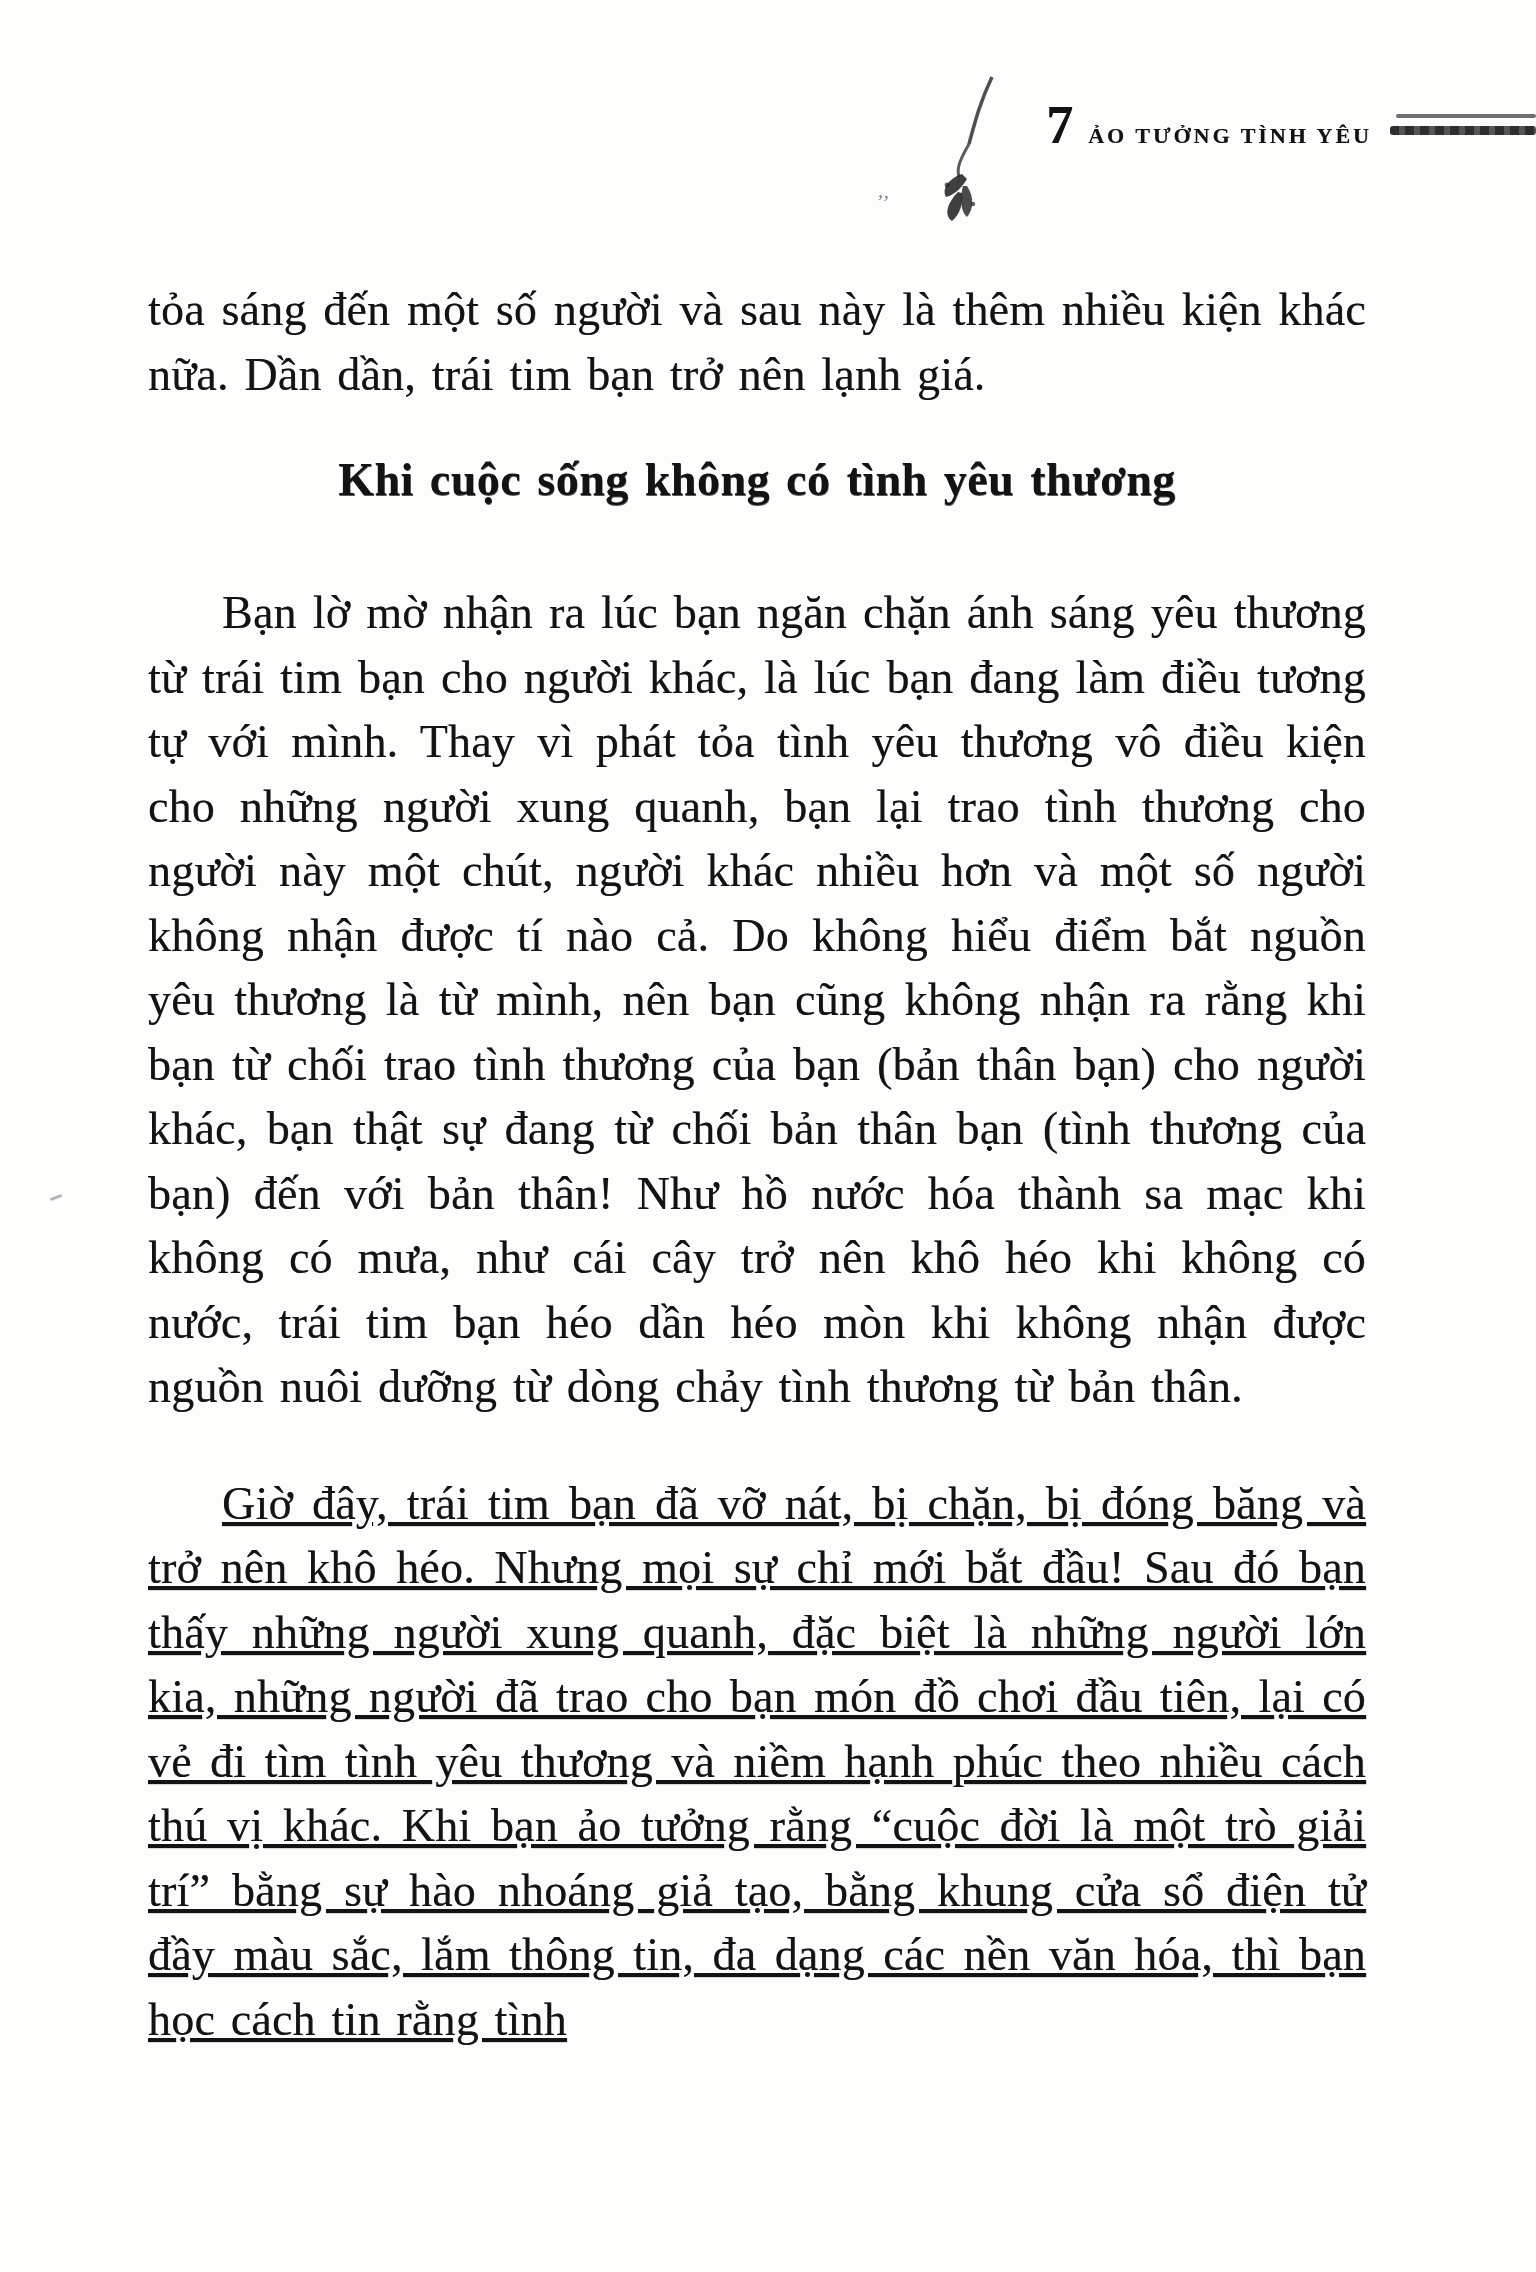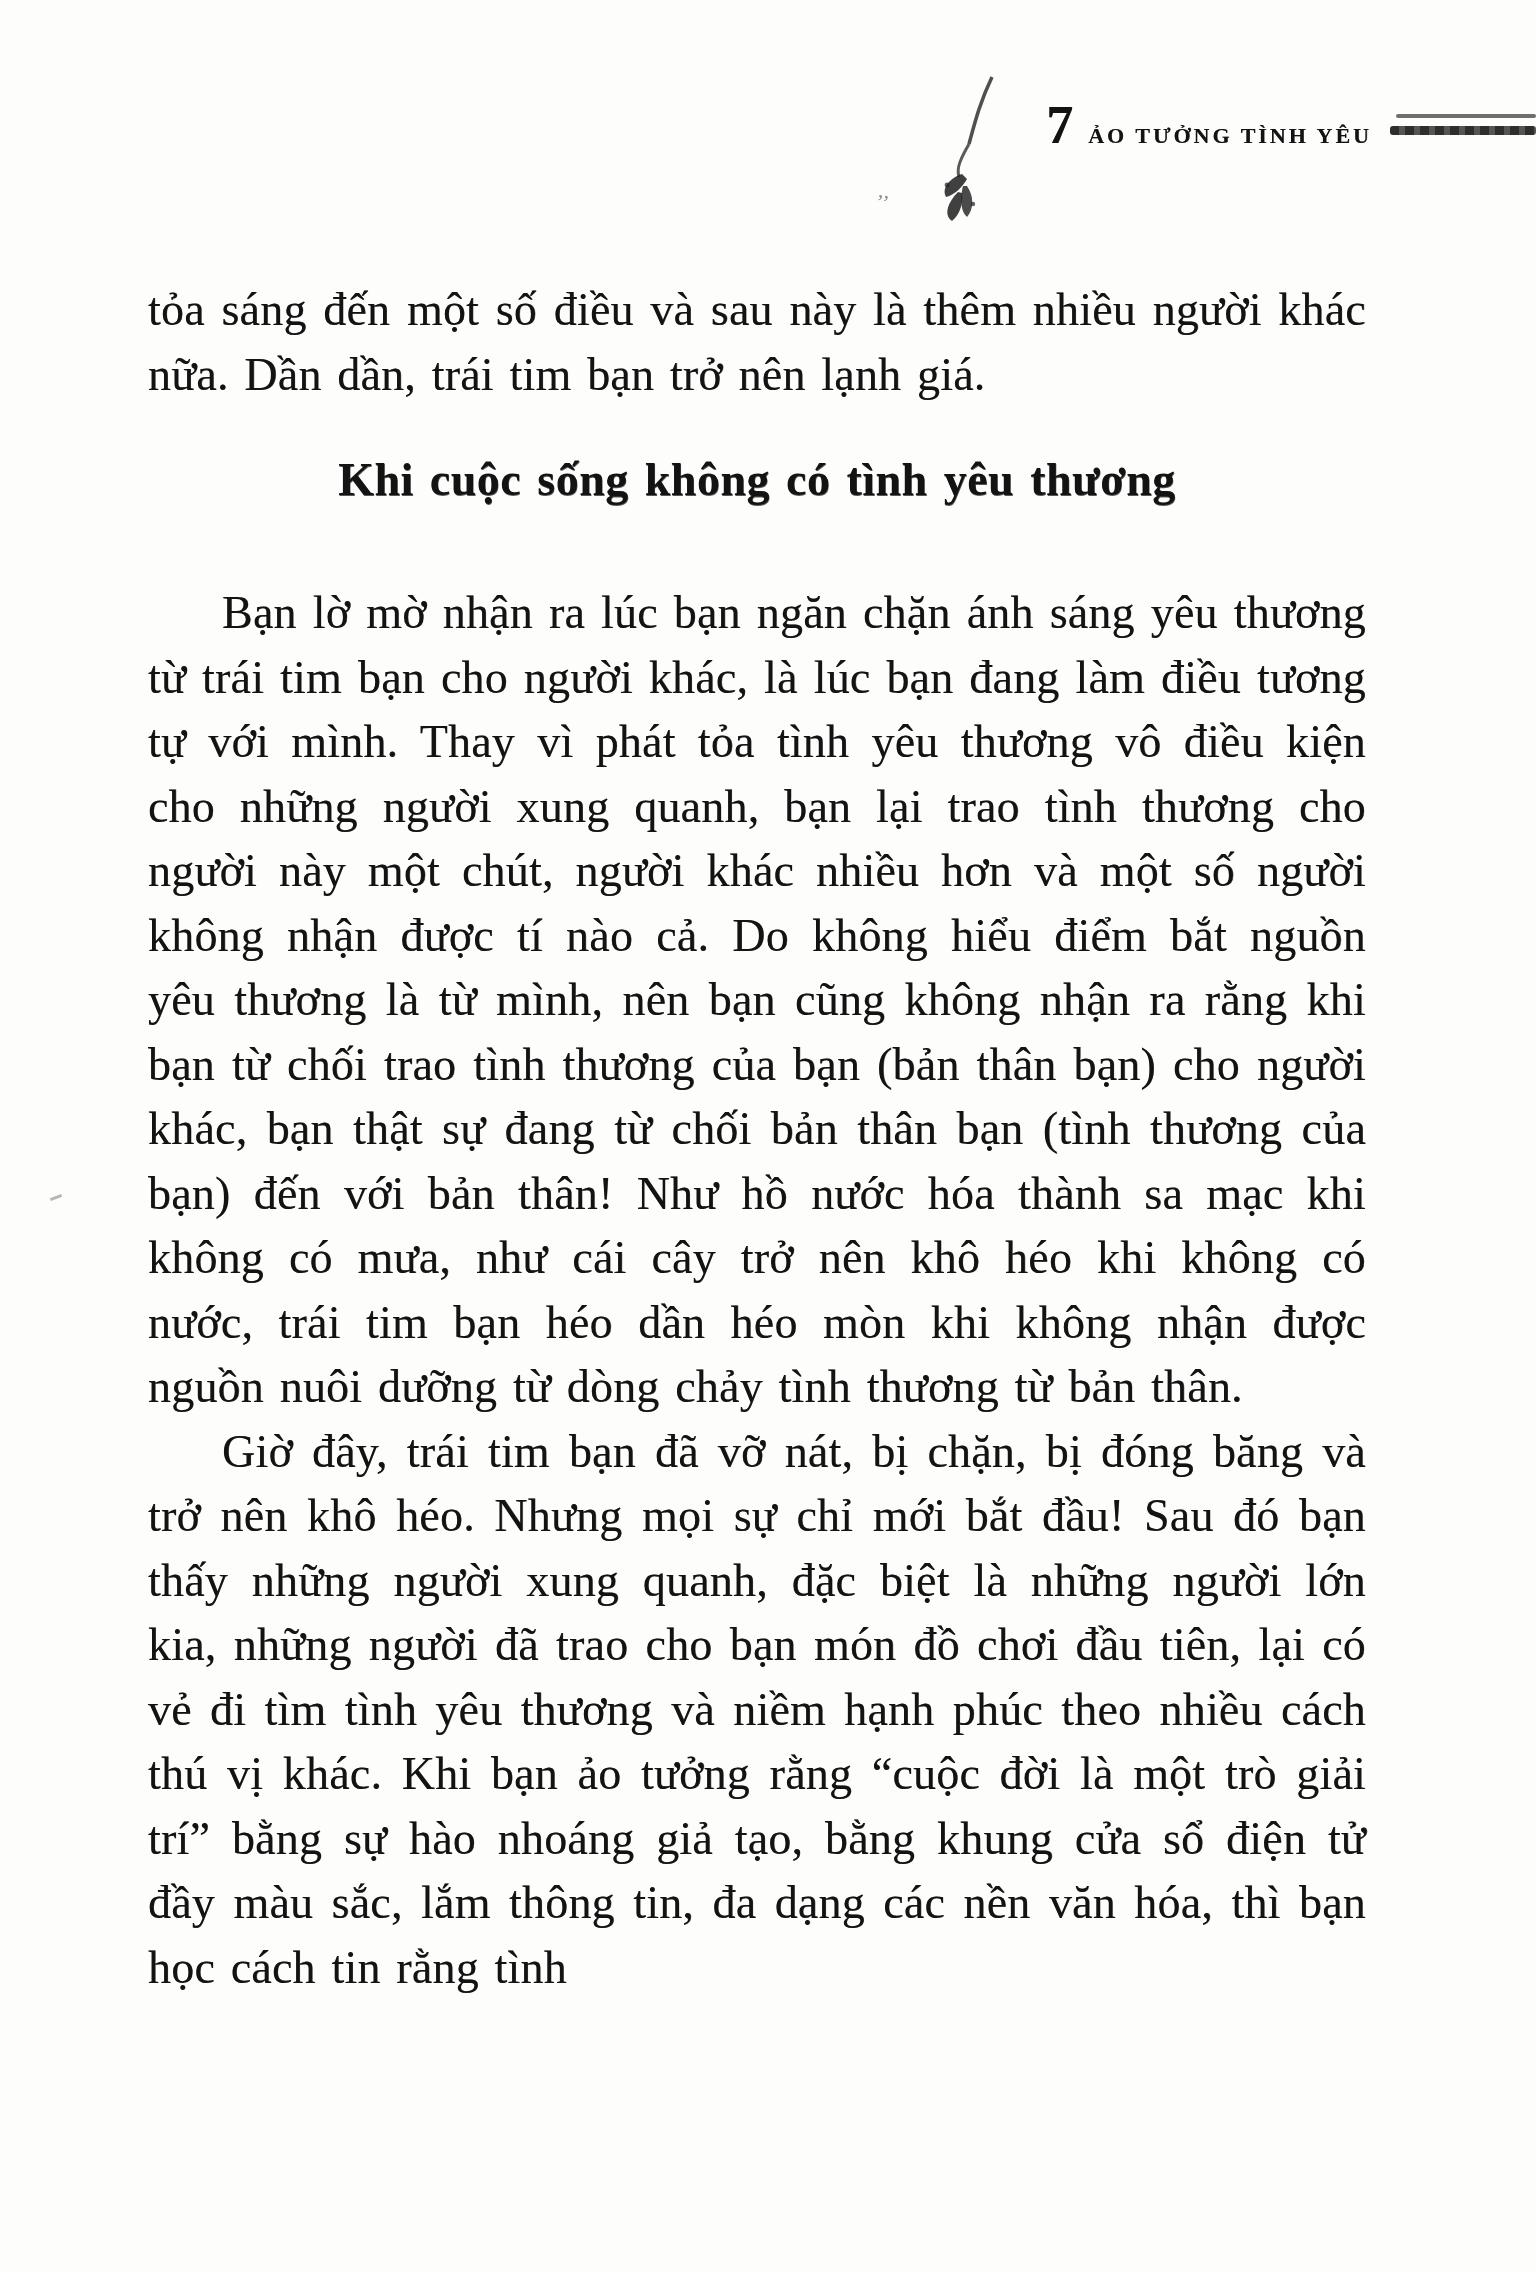--- a/index.html
+++ b/index.html
@@ -116,7 +116,7 @@
   <span class="speck-margin"></span>
 
   <div class="text-column">
-    <p class="continuation">tỏa sáng đến một số điều và sau này là thêm nhiều người khác nữa. Dần dần, trái tim bạn trở nên lạnh giá.</p>
+    <p class="continuation">tỏa sáng đến một số người và sau này là thêm nhiều kiện khác nữa. Dần dần, trái tim bạn trở nên lạnh giá.</p>
     <h2 class="section-heading">Khi cuộc sống không có tình yêu thương</h2>
     <p class="body-para">Bạn lờ mờ nhận ra lúc bạn ngăn chặn ánh sáng yêu thương từ trái tim bạn cho người khác, là lúc bạn đang làm điều tương tự với mình. Thay vì phát tỏa tình yêu thương vô điều kiện cho những người xung quanh, bạn lại trao tình thương cho người này một chút, người khác nhiều hơn và một số người không nhận được tí nào cả. Do không hiểu điểm bắt nguồn yêu thương là từ mình, nên bạn cũng không nhận ra rằng khi bạn từ chối trao tình thương của bạn (bản thân bạn) cho người khác, bạn thật sự đang từ chối bản thân bạn (tình thương của bạn) đến với bản thân! Như hồ nước hóa thành sa mạc khi không có mưa, như cái cây trở nên khô héo khi không có nước, trái tim bạn héo dần héo mòn khi không nhận được nguồn nuôi dưỡng từ dòng chảy tình thương từ bản thân.</p>
     <p class="body-para">Giờ đây, trái tim bạn đã vỡ nát, bị chặn, bị đóng băng và trở nên khô héo. Nhưng mọi sự chỉ mới bắt đầu! Sau đó bạn thấy những người xung quanh, đặc biệt là những người lớn kia, những người đã trao cho bạn món đồ chơi đầu tiên, lại có vẻ đi tìm tình yêu thương và niềm hạnh phúc theo nhiều cách thú vị khác. Khi bạn ảo tưởng rằng “cuộc đời là một trò giải trí” bằng sự hào nhoáng giả tạo, bằng khung cửa sổ điện tử đầy màu sắc, lắm thông tin, đa dạng các nền văn hóa, thì bạn học cách tin rằng tình</p>

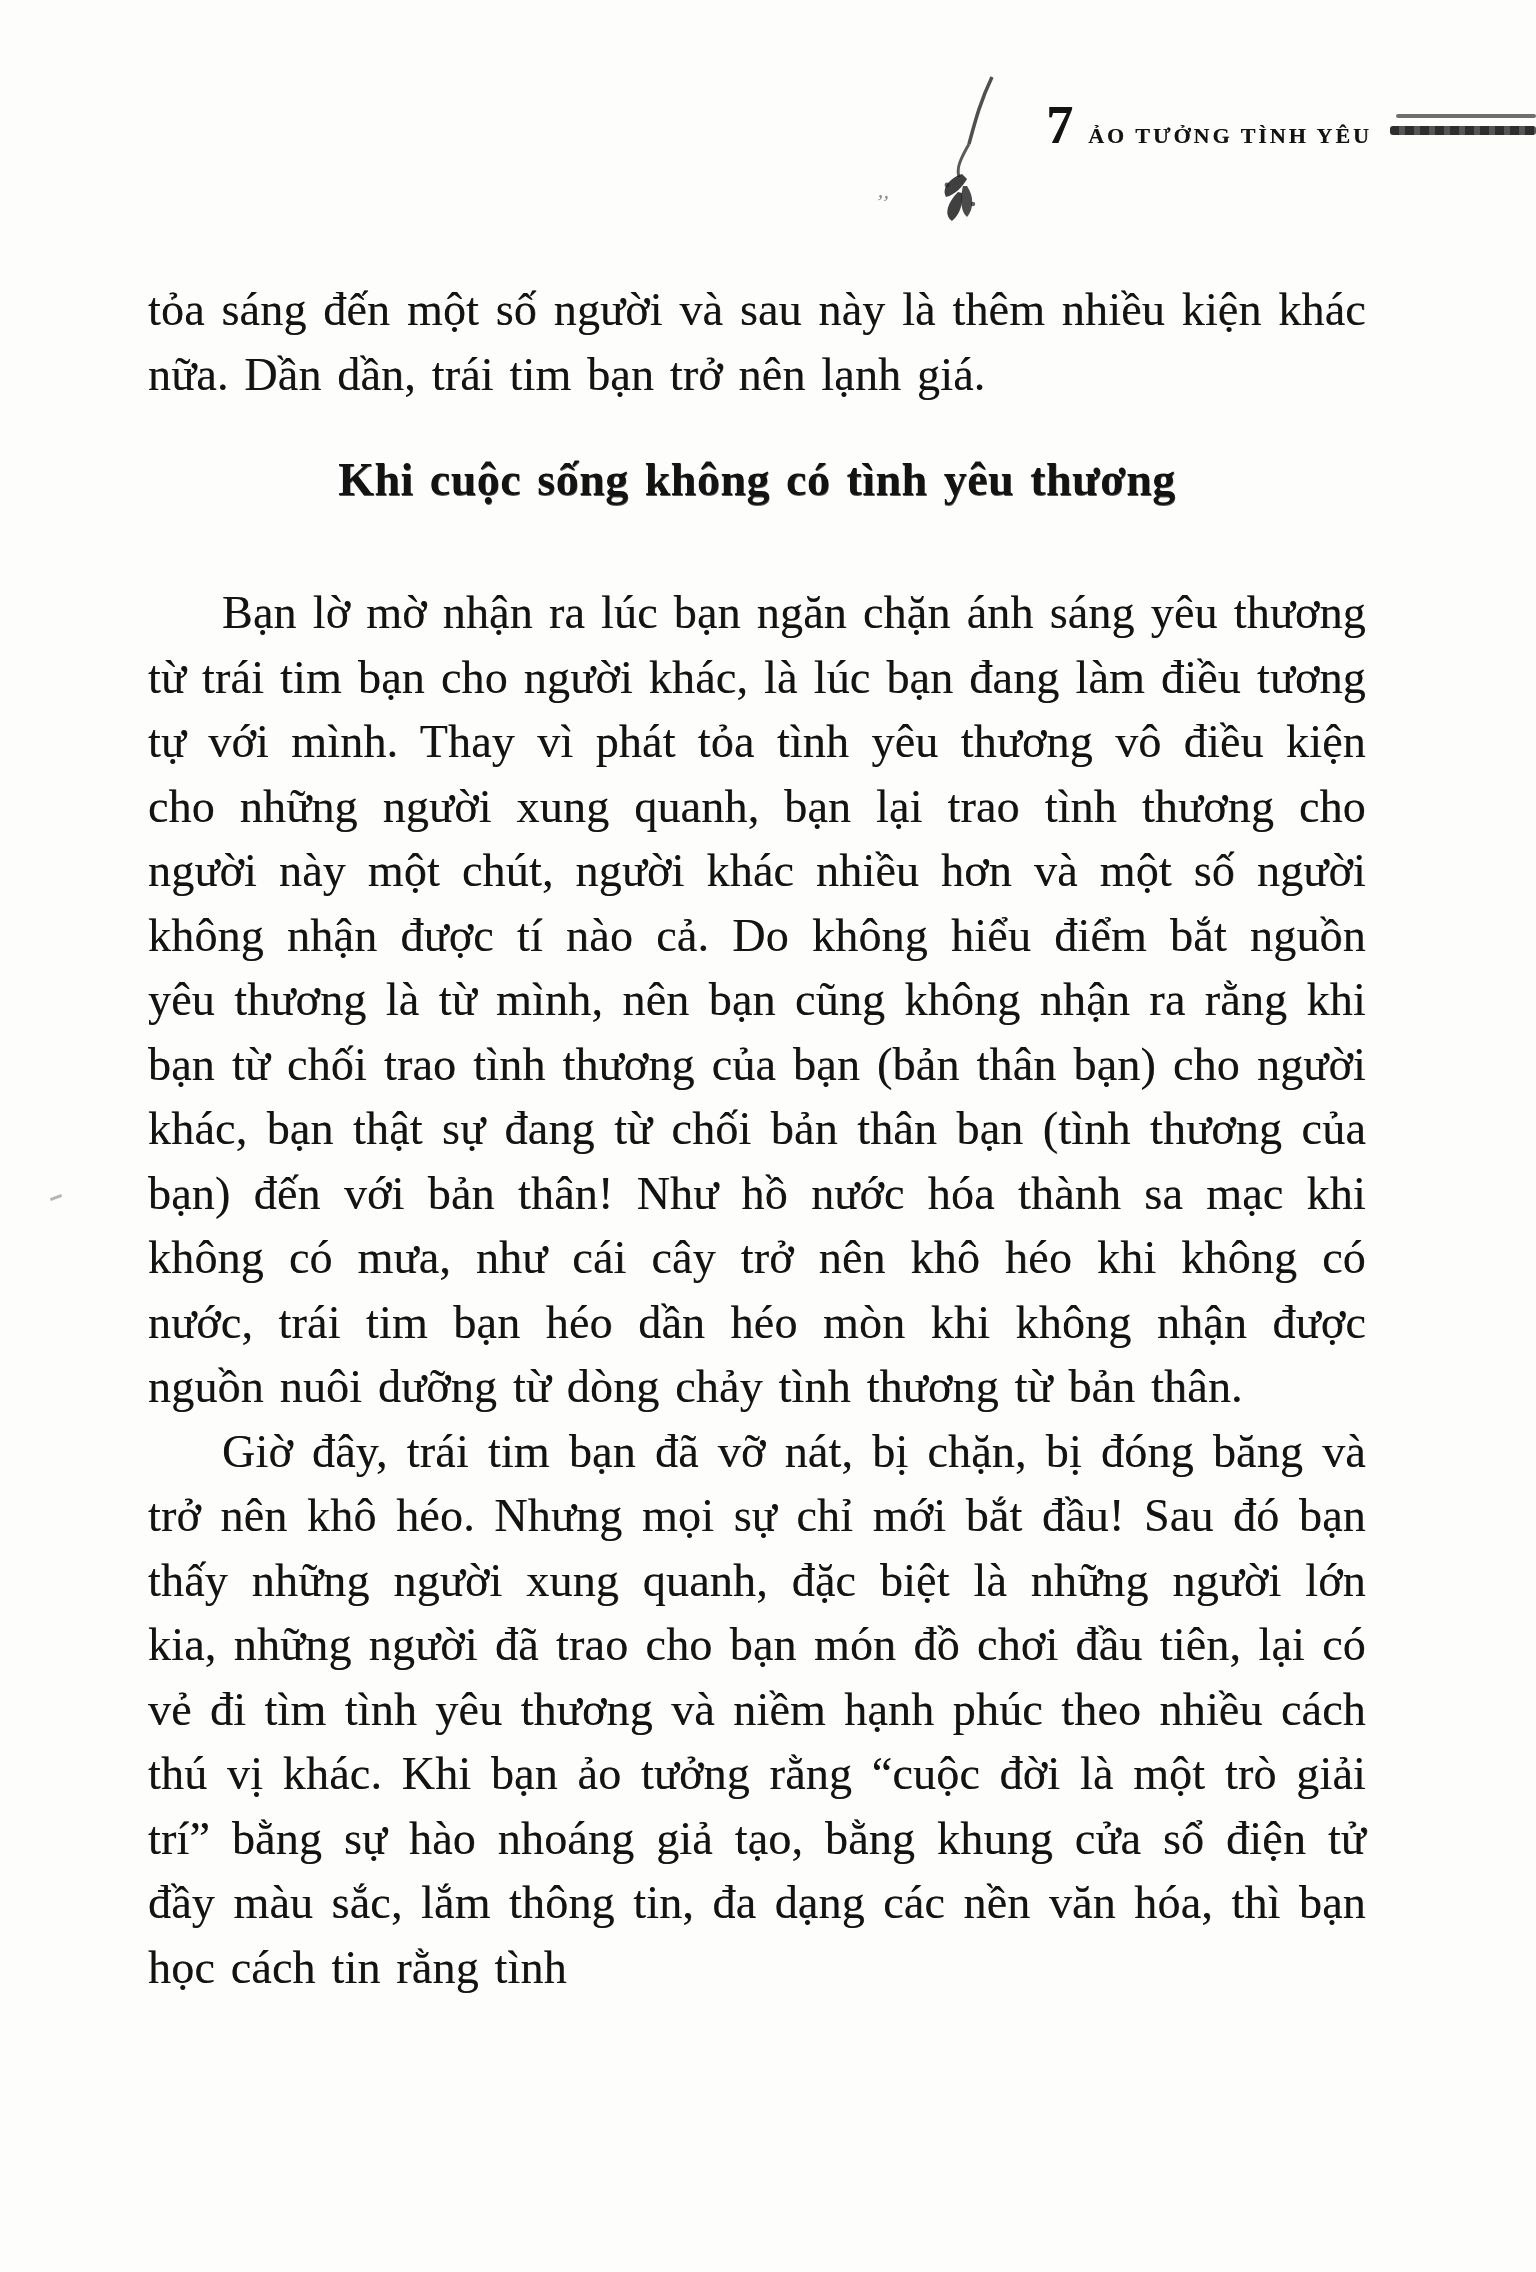--- a/index.html
+++ b/index.html
@@ -83,7 +83,7 @@
     text-shadow:0.5px 0.5px 0 rgba(0,0,0,.65);
   }
   .body-para{text-indent:74px;}
-  .body-para + .body-para{}
+  .body-para + .body-para{margin-top:52px;text-decoration:underline;}
 
   
   .footer{position:absolute; left:0; right:0; bottom:0; height:160px;}

